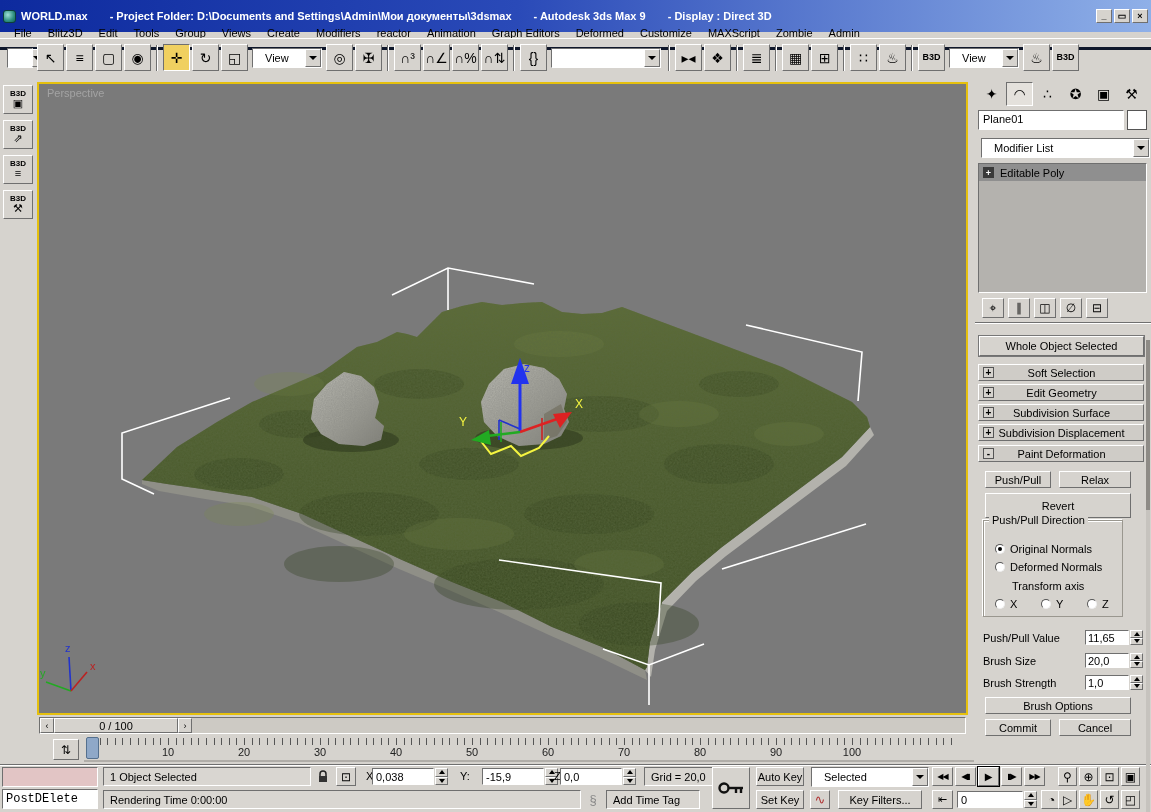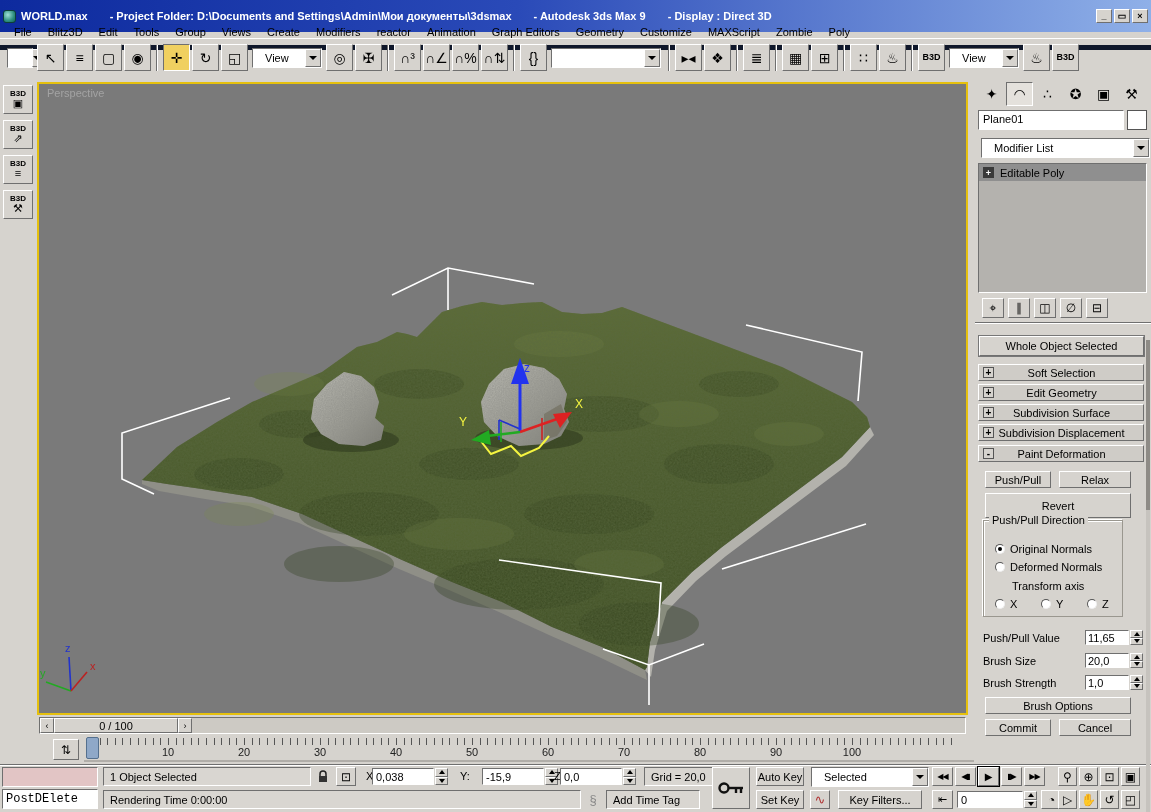--- a/index.html
+++ b/index.html
@@ -23,7 +23,7 @@
   #win-close{}
 
   
-  #menubar{left:0;top:18px;width:1151px;height:32px;display:flex;align-items:center;padding-left:6px;border-bottom:5px solid #0f172a}
+  #menubar{left:0;top:18px;width:1151px;height:32px;display:flex;align-items:center;padding-left:6px;border-bottom:3px solid #0f172a}
   .menu-item{padding:2px 8px;white-space:nowrap}
 
   

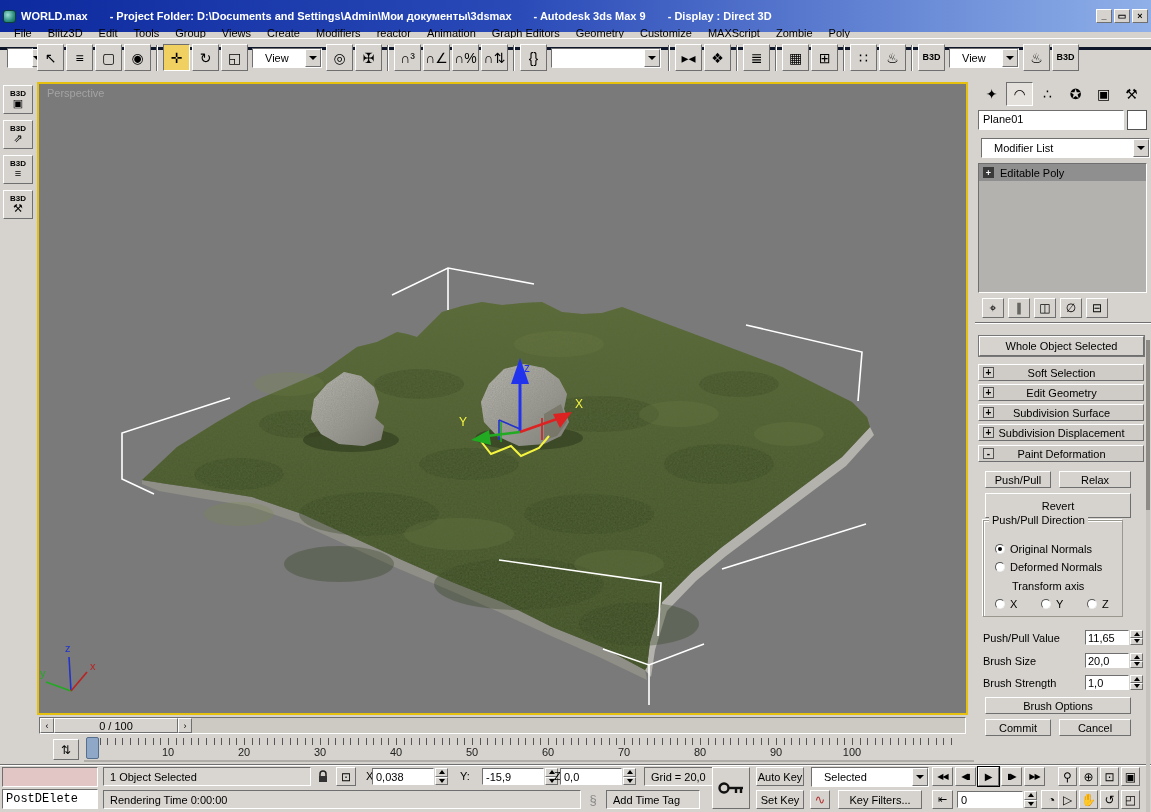--- a/index.html
+++ b/index.html
@@ -135,7 +135,7 @@
       <span class="menu-item">reactor</span>
       <span class="menu-item">Animation</span>
       <span class="menu-item">Graph Editors</span>
-      <span class="menu-item">Geometry</span>
+      <span class="menu-item">Deformed</span>
       <span class="menu-item">Customize</span>
       <span class="menu-item">MAXScript</span>
       <span class="menu-item">Zombie</span>

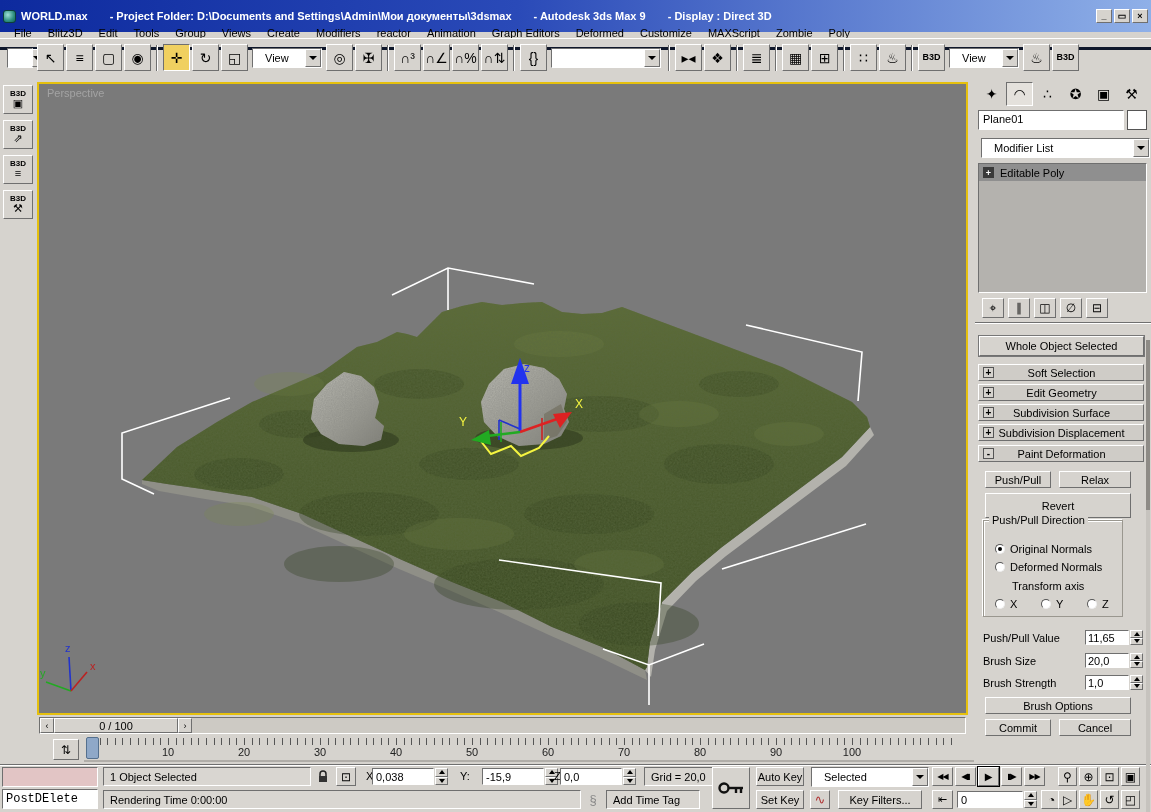--- a/index.html
+++ b/index.html
@@ -139,7 +139,7 @@
       <span class="menu-item">Customize</span>
       <span class="menu-item">MAXScript</span>
       <span class="menu-item">Zombie</span>
-      <span class="menu-item">Poly</span>
+      <span class="menu-item">Admin</span>
     </div>
 
   <div id="toolbar" class="abs">

